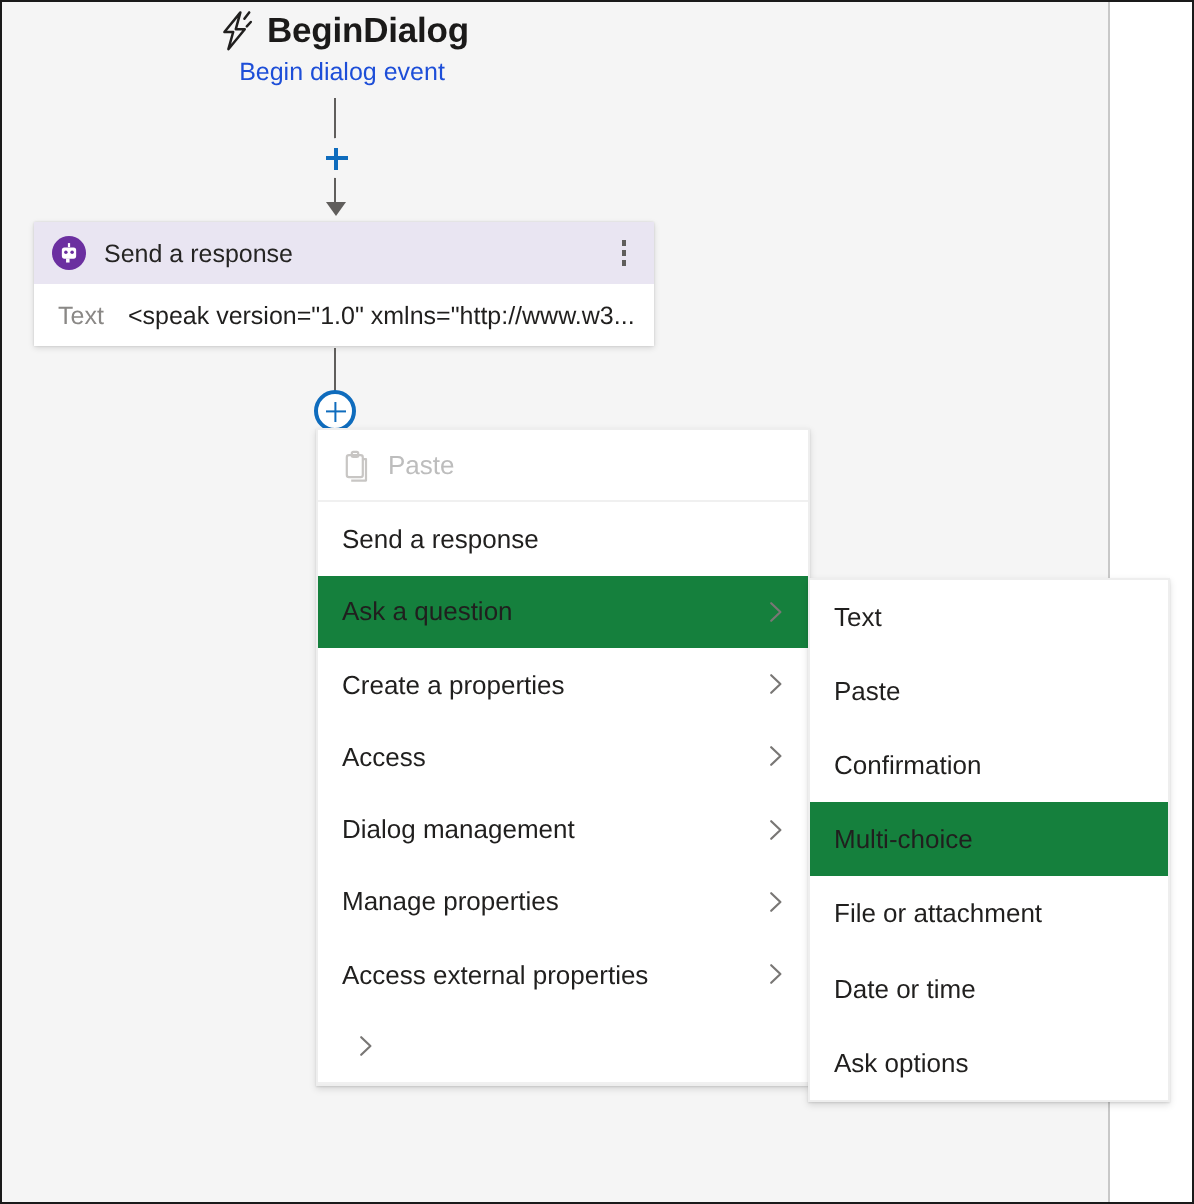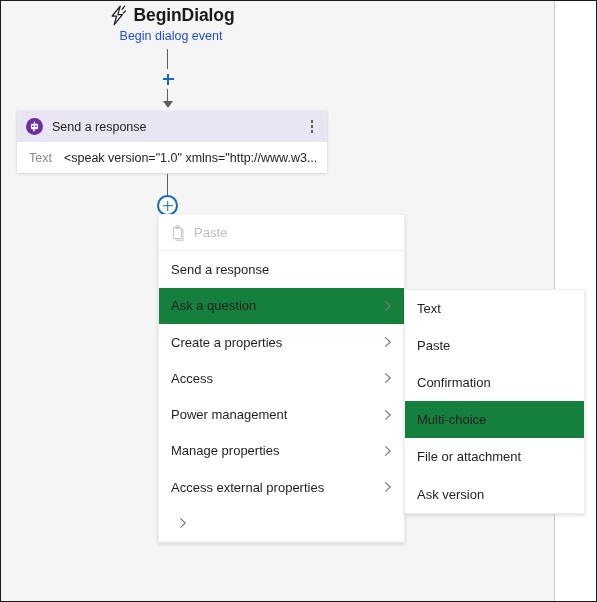--- a/index.html
+++ b/index.html
@@ -343,7 +343,7 @@
             </svg></span>
         </div>
         <div class="menu-item">
-          <span class="menu-label">Power management</span>
+          <span class="menu-label">Dialog management</span>
           <span class="chevron"><svg width="12" height="12" viewBox="0 0 12 12">
               <path d="M3.6 1.6 L8.2 6 L3.6 10.4" fill="none" stroke="#797775" stroke-width="1.1" stroke-linecap="round" stroke-linejoin="round"></path>
             </svg></span>

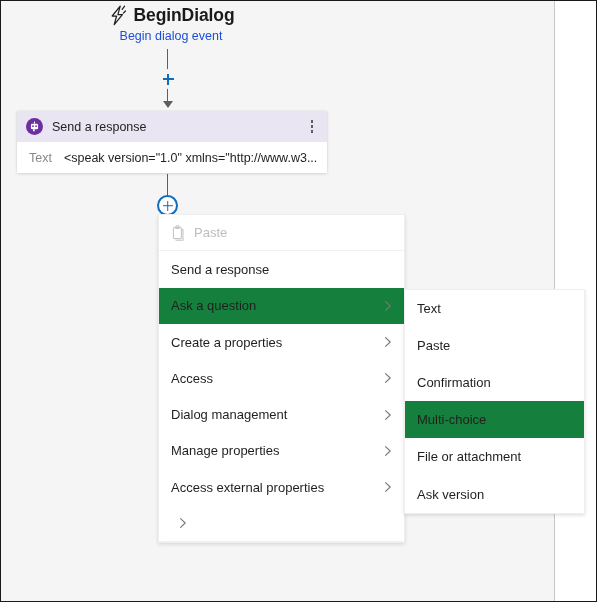--- a/index.html
+++ b/index.html
@@ -386,6 +386,9 @@
           <span class="menu-label">File or attachment</span>
         </div>
         <div class="menu-item">
+          <span class="menu-label">Date or time</span>
+        </div>
+        <div class="menu-item">
           <span class="menu-label">Ask version</span>
         </div>
       </div>

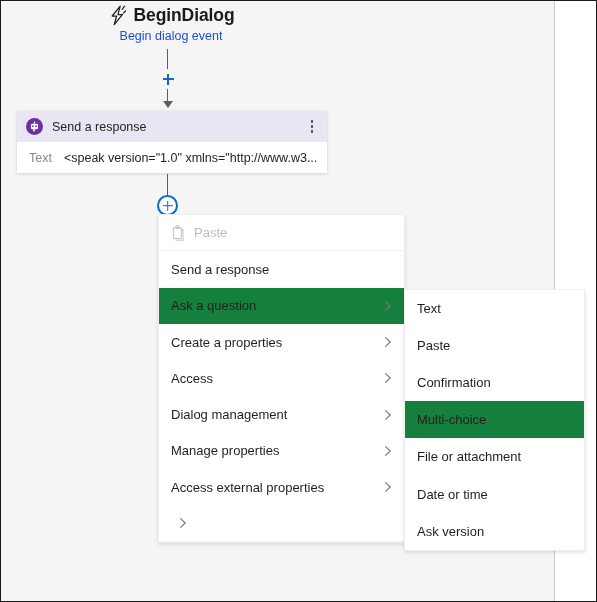--- a/index.html
+++ b/index.html
@@ -389,7 +389,7 @@
           <span class="menu-label">Date or time</span>
         </div>
         <div class="menu-item">
-          <span class="menu-label">Ask version</span>
+          <span class="menu-label">Ask options</span>
         </div>
       </div>
   </div>

